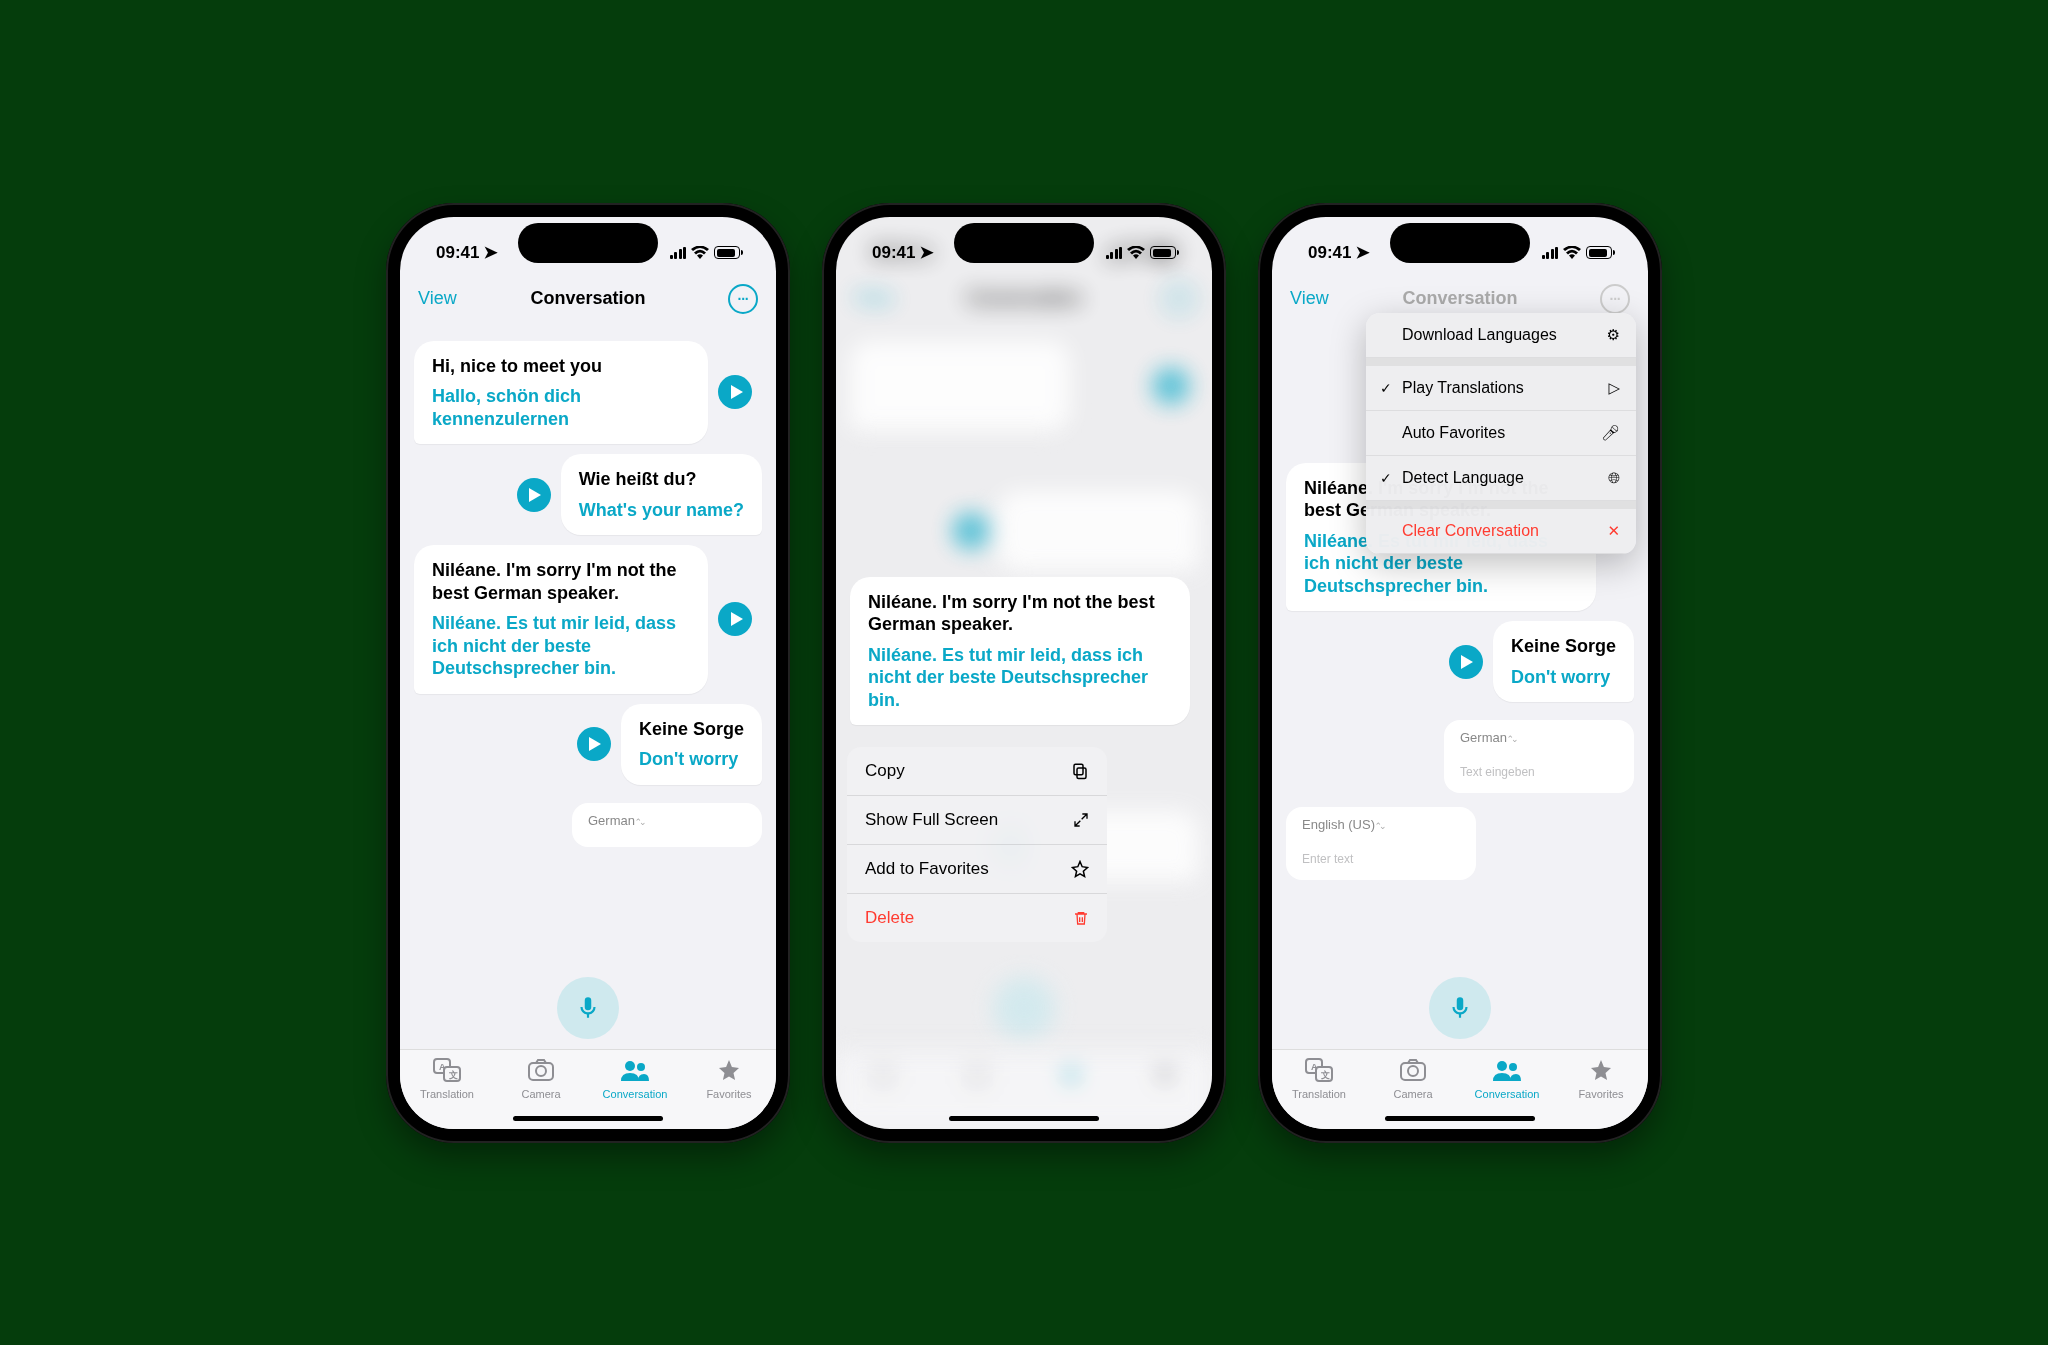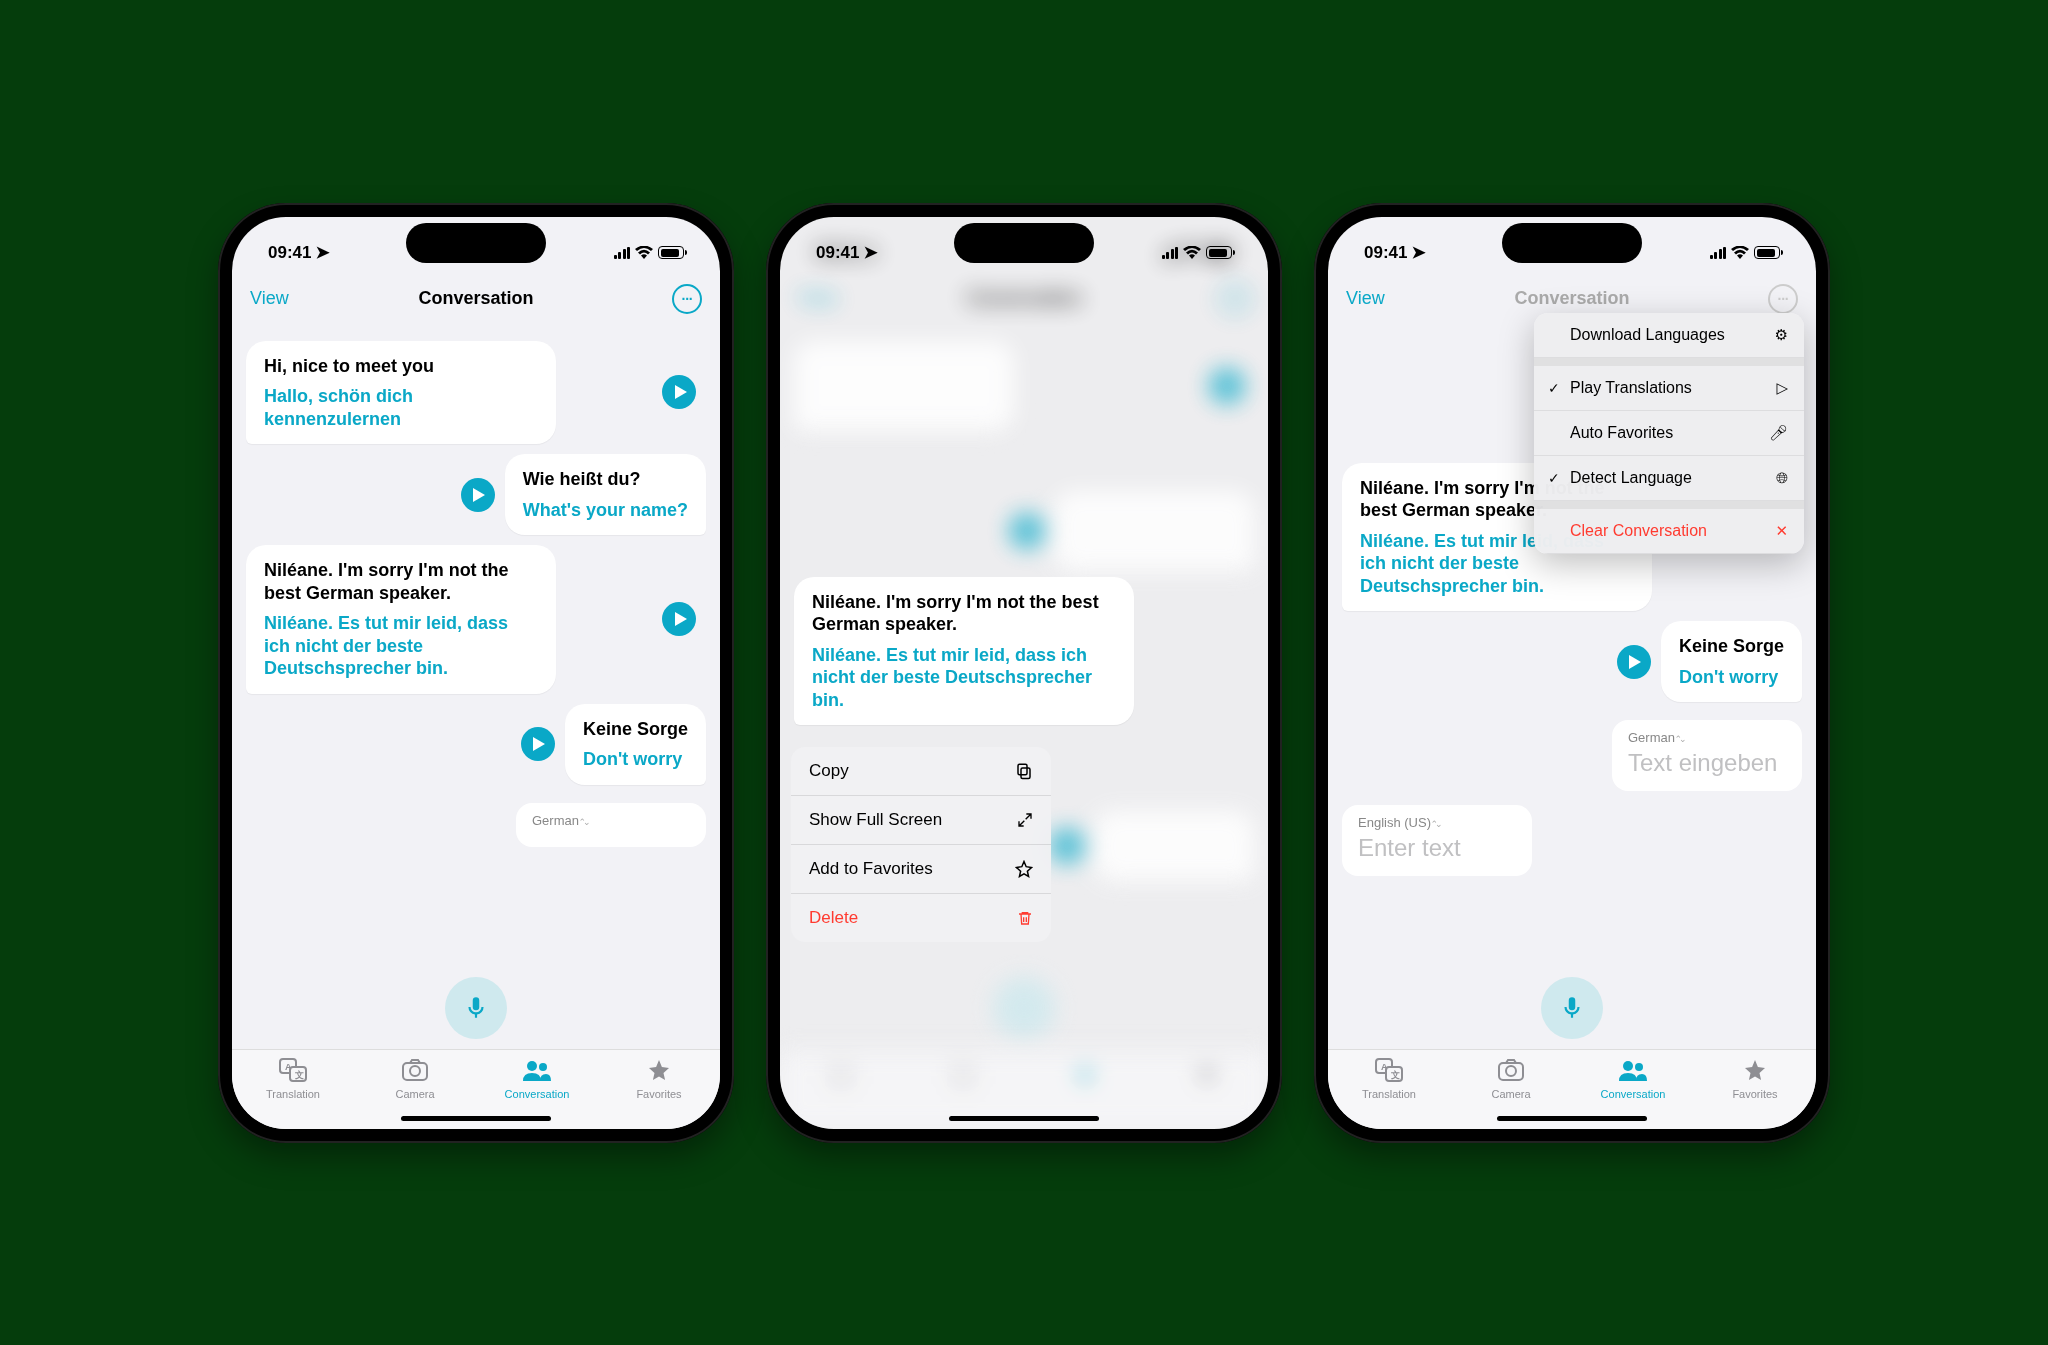--- a/index.html
+++ b/index.html
@@ -4,7 +4,7 @@
 <style>
 * { box-sizing: border-box; margin: 0; padding: 0; font-family: -apple-system, BlinkMacSystemFont, "Segoe UI", Helvetica, Arial, sans-serif; -webkit-font-smoothing: antialiased; }
 body { background: #053d0c; width: 2048px; height: 1345px; display: flex; justify-content: center; align-items: center; gap: 32px; }
-.phone { width: 516px; height: 940px; background: #000; border-radius: 68px; padding: 14px; position: relative; box-shadow: 0 0 0 2px #222 inset, 0 15px 30px rgba(0,0,0,.35); }
+.phone { width: 404px; height: 940px; background: #000; border-radius: 68px; padding: 14px; position: relative; box-shadow: 0 0 0 2px #222 inset, 0 15px 30px rgba(0,0,0,.35); }
 .screen { width: 100%; height: 100%; background: #f2f2f6; border-radius: 54px; overflow: hidden; position: relative; display: flex; flex-direction: column; }
 .notch { position: absolute; top: 20px; left: 50%; transform: translateX(-50%); width: 140px; height: 40px; background: #000; border-radius: 22px; z-index: 50; }
 .status-bar { height: 58px; display: flex; justify-content: space-between; align-items: center; padding: 14px 36px 0 36px; font-size: 17px; font-weight: 600; color: #000; }

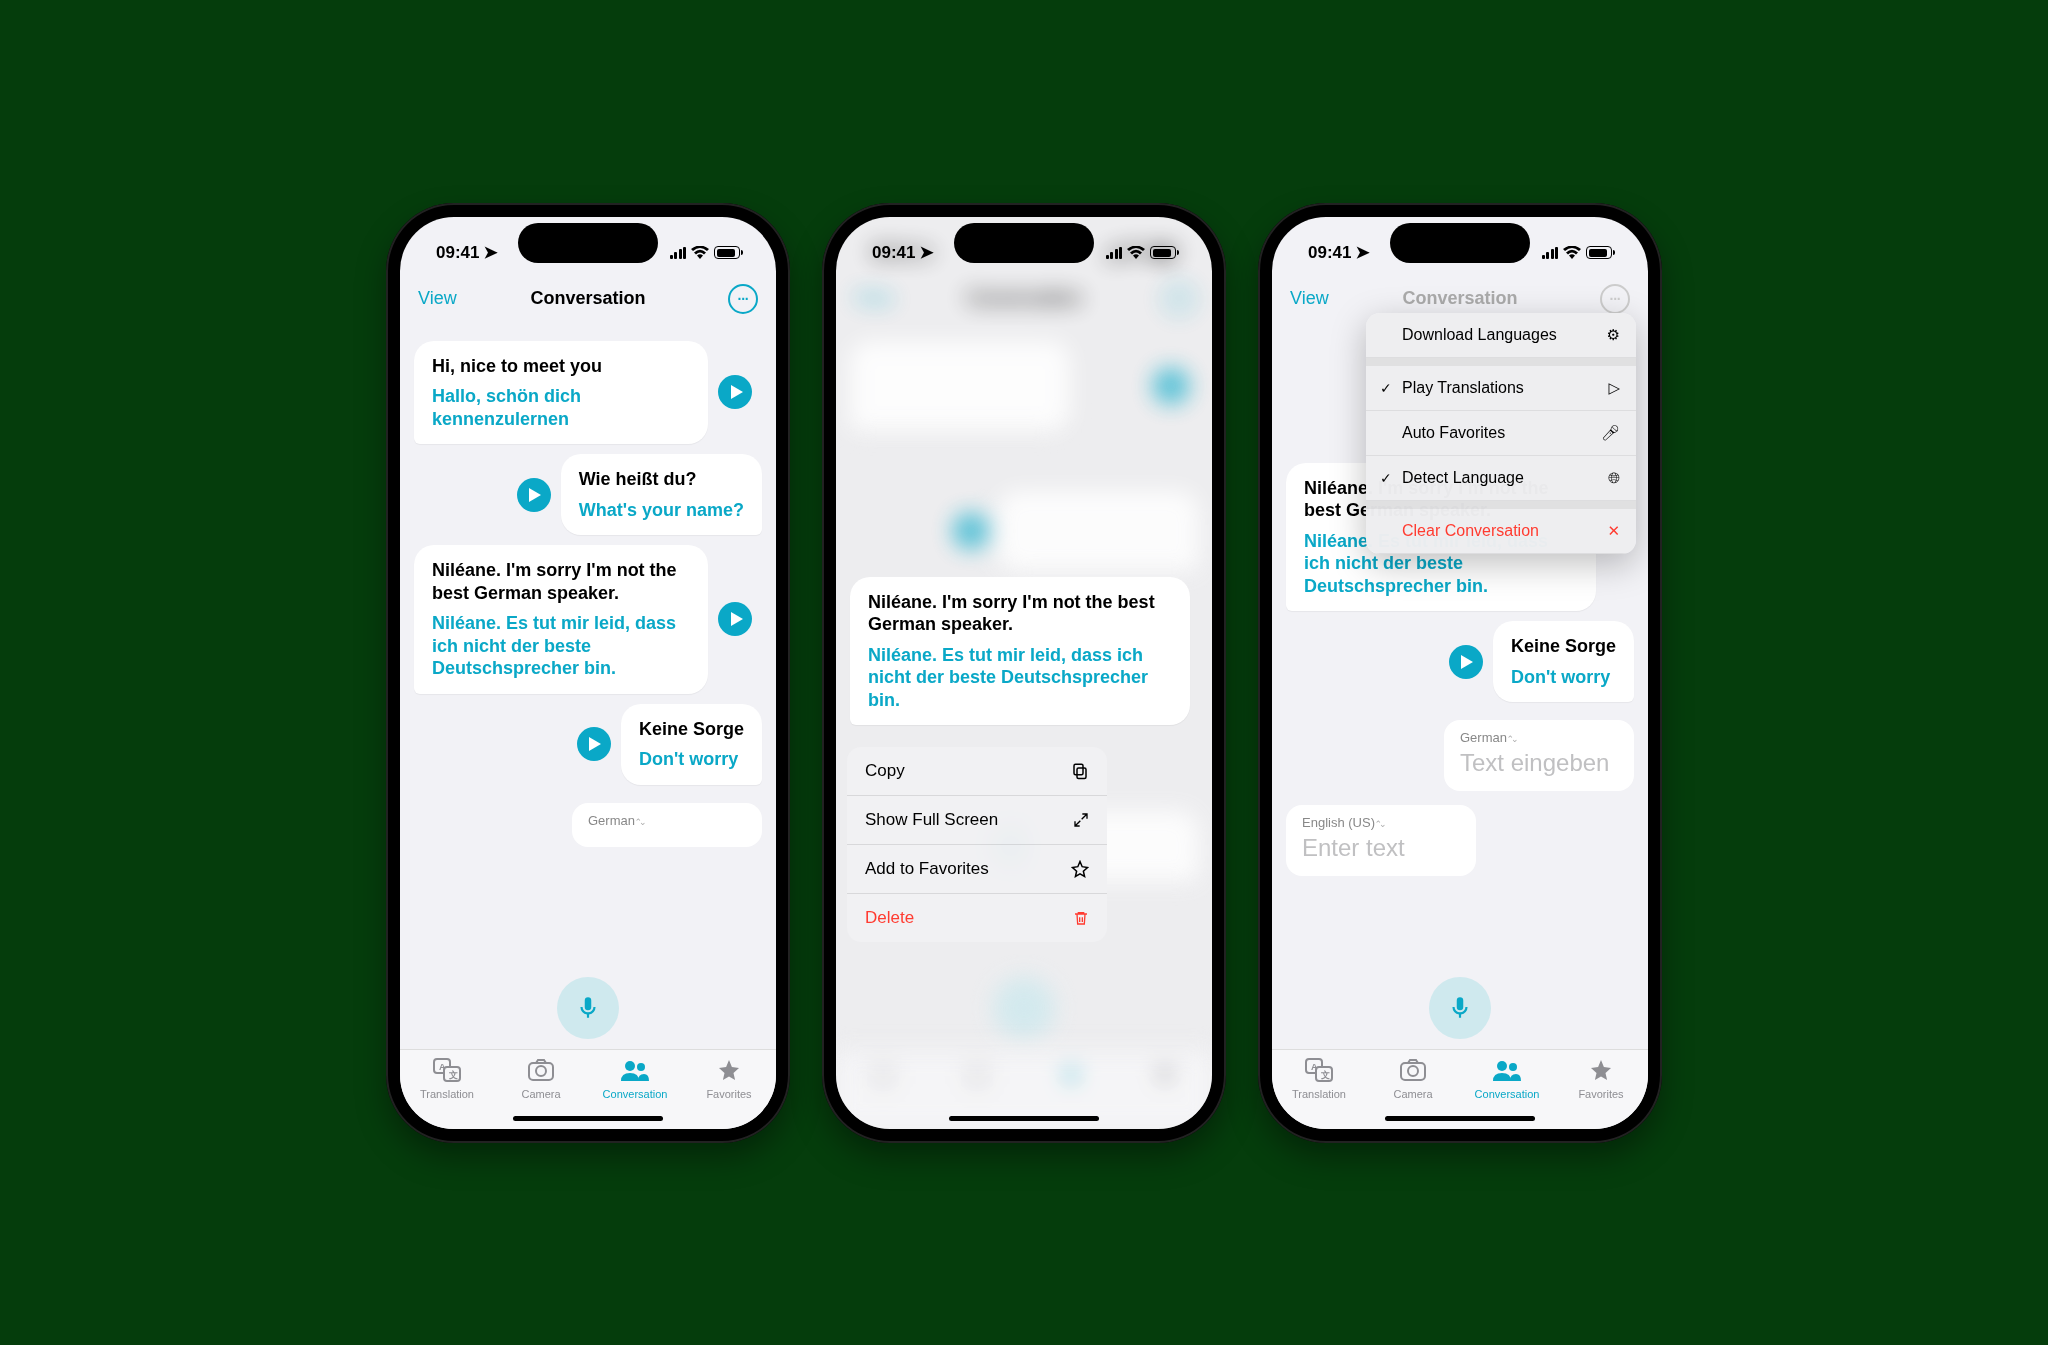--- a/index.html
+++ b/index.html
@@ -32,7 +32,7 @@
 .input-box.left { width: 190px; }
 .lang-tag { font-size: 13px; color: #888; font-weight: 500; }
 .lang-tag::after { content: " \2303\2304"; font-size: 9px; letter-spacing: -3px; color: #aaa; }
-.placeholder { font-size: 24px; color: #c0c0c2; font-weight: 400; margin-top: 4px; }
+.placeholder { font-size: 12px; color: #c0c0c2; font-weight: 400; margin-top: 20px; }
 .mic-wrap { display: flex; justify-content: center; padding: 12px 0 10px 0; }
 .mic-btn { width: 62px; height: 62px; border-radius: 50%; background: #cfe9ee; display: flex; align-items: center; justify-content: center; color: #0aa8c7; }
 .tab-bar { height: 80px; background: rgba(247,247,249,.96); border-top: 1px solid #ddd; display: flex; padding-bottom: 20px; }

